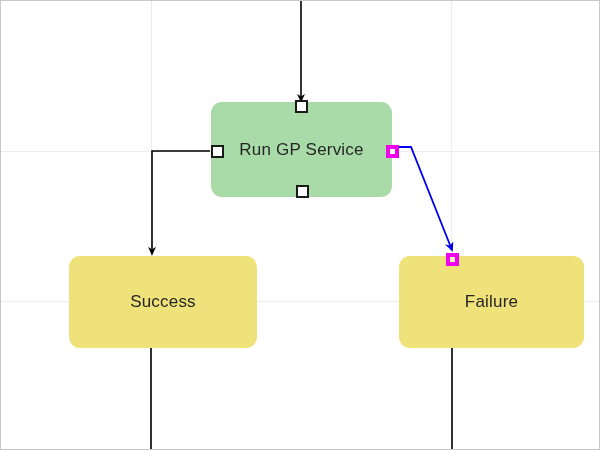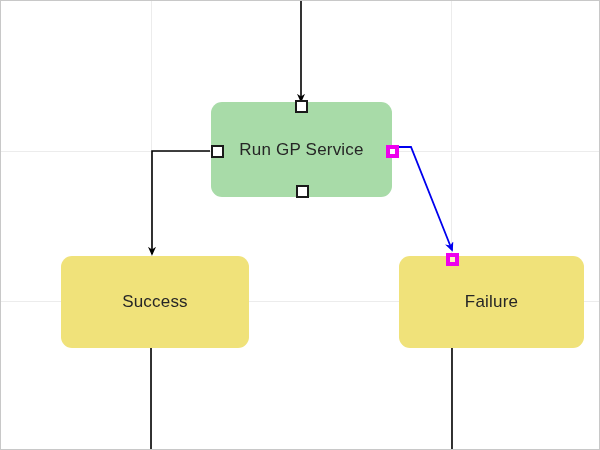--- a/index.html
+++ b/index.html
@@ -111,7 +111,7 @@
     <span class="node-label">Run GP Service</span>
   </div>
 
-  <div class="node node-terminal" style="left:60px; top:255px; width:188px; height:92px;">
+  <div class="node node-terminal" style="left:68px; top:255px; width:188px; height:92px;">
     <span class="node-label">Success</span>
   </div>
 

